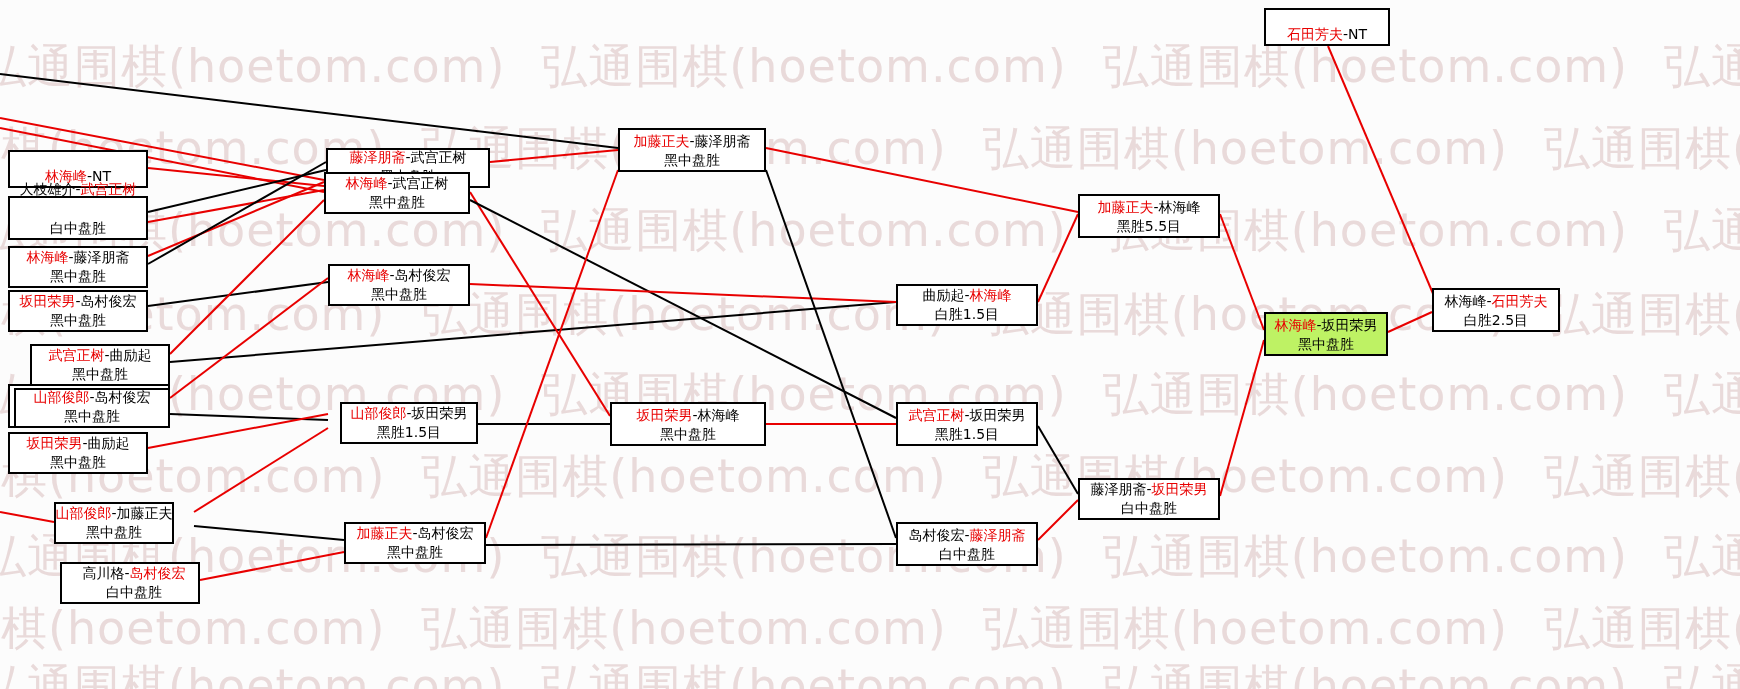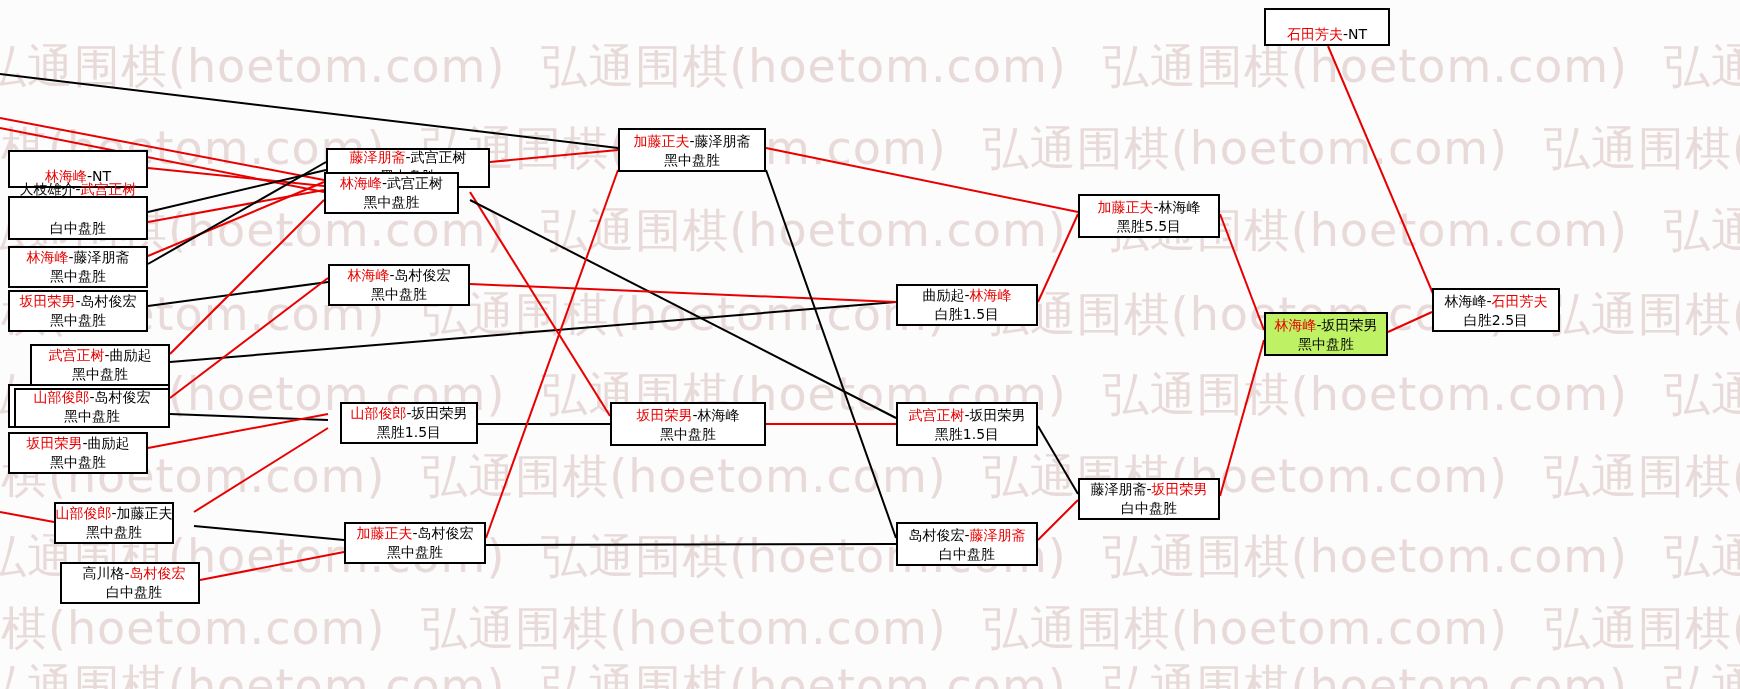--- a/index.html
+++ b/index.html
@@ -118,7 +118,7 @@
         <div class="names"><span class="red">藤泽朋斋</span><span>-武宫正树</span></div>
         <div class="result">黑中盘胜</div>
       </div>
-      <div class="match-box" style="left: 324px; top: 172px; width: 135px; height: 42px; background: rgb(255, 255, 255); border-color: rgb(0, 0, 0);">
+      <div class="match-box" style="left: 324px; top: 172px; width: 146px; height: 42px; background: rgb(255, 255, 255); border-color: rgb(0, 0, 0);">
         <div class="names"><span class="red">林海峰</span><span>-武宫正树</span></div>
         <div class="result">黑中盘胜</div>
       </div>

